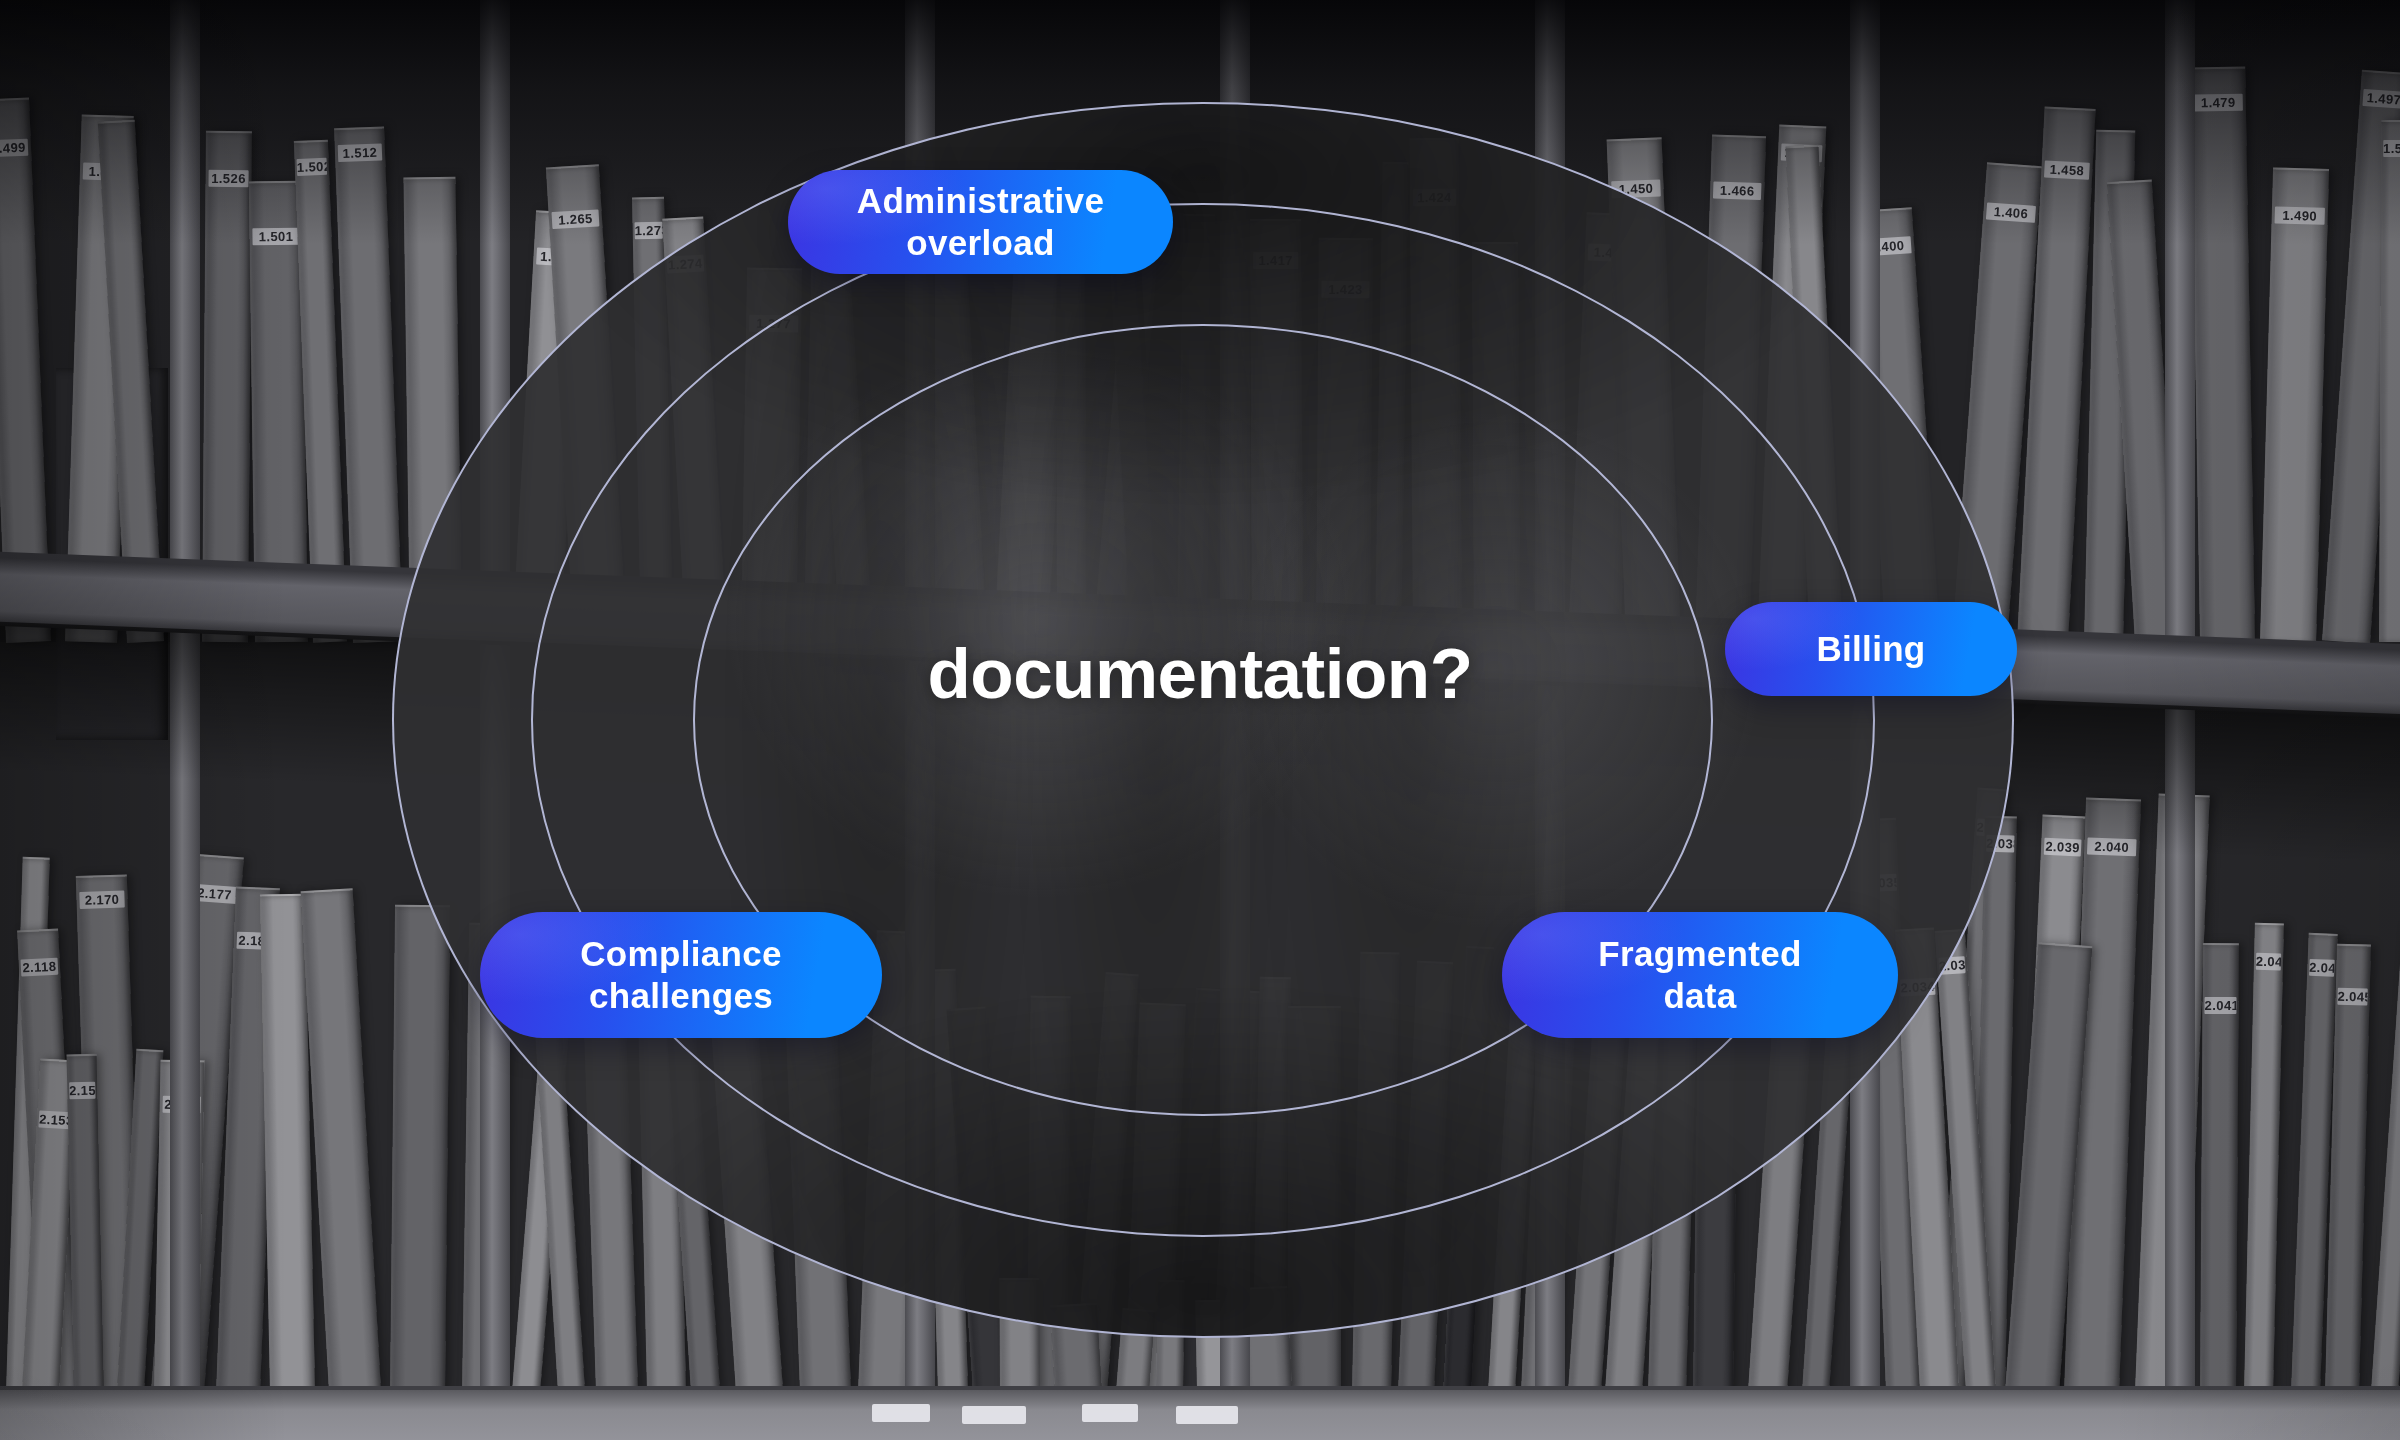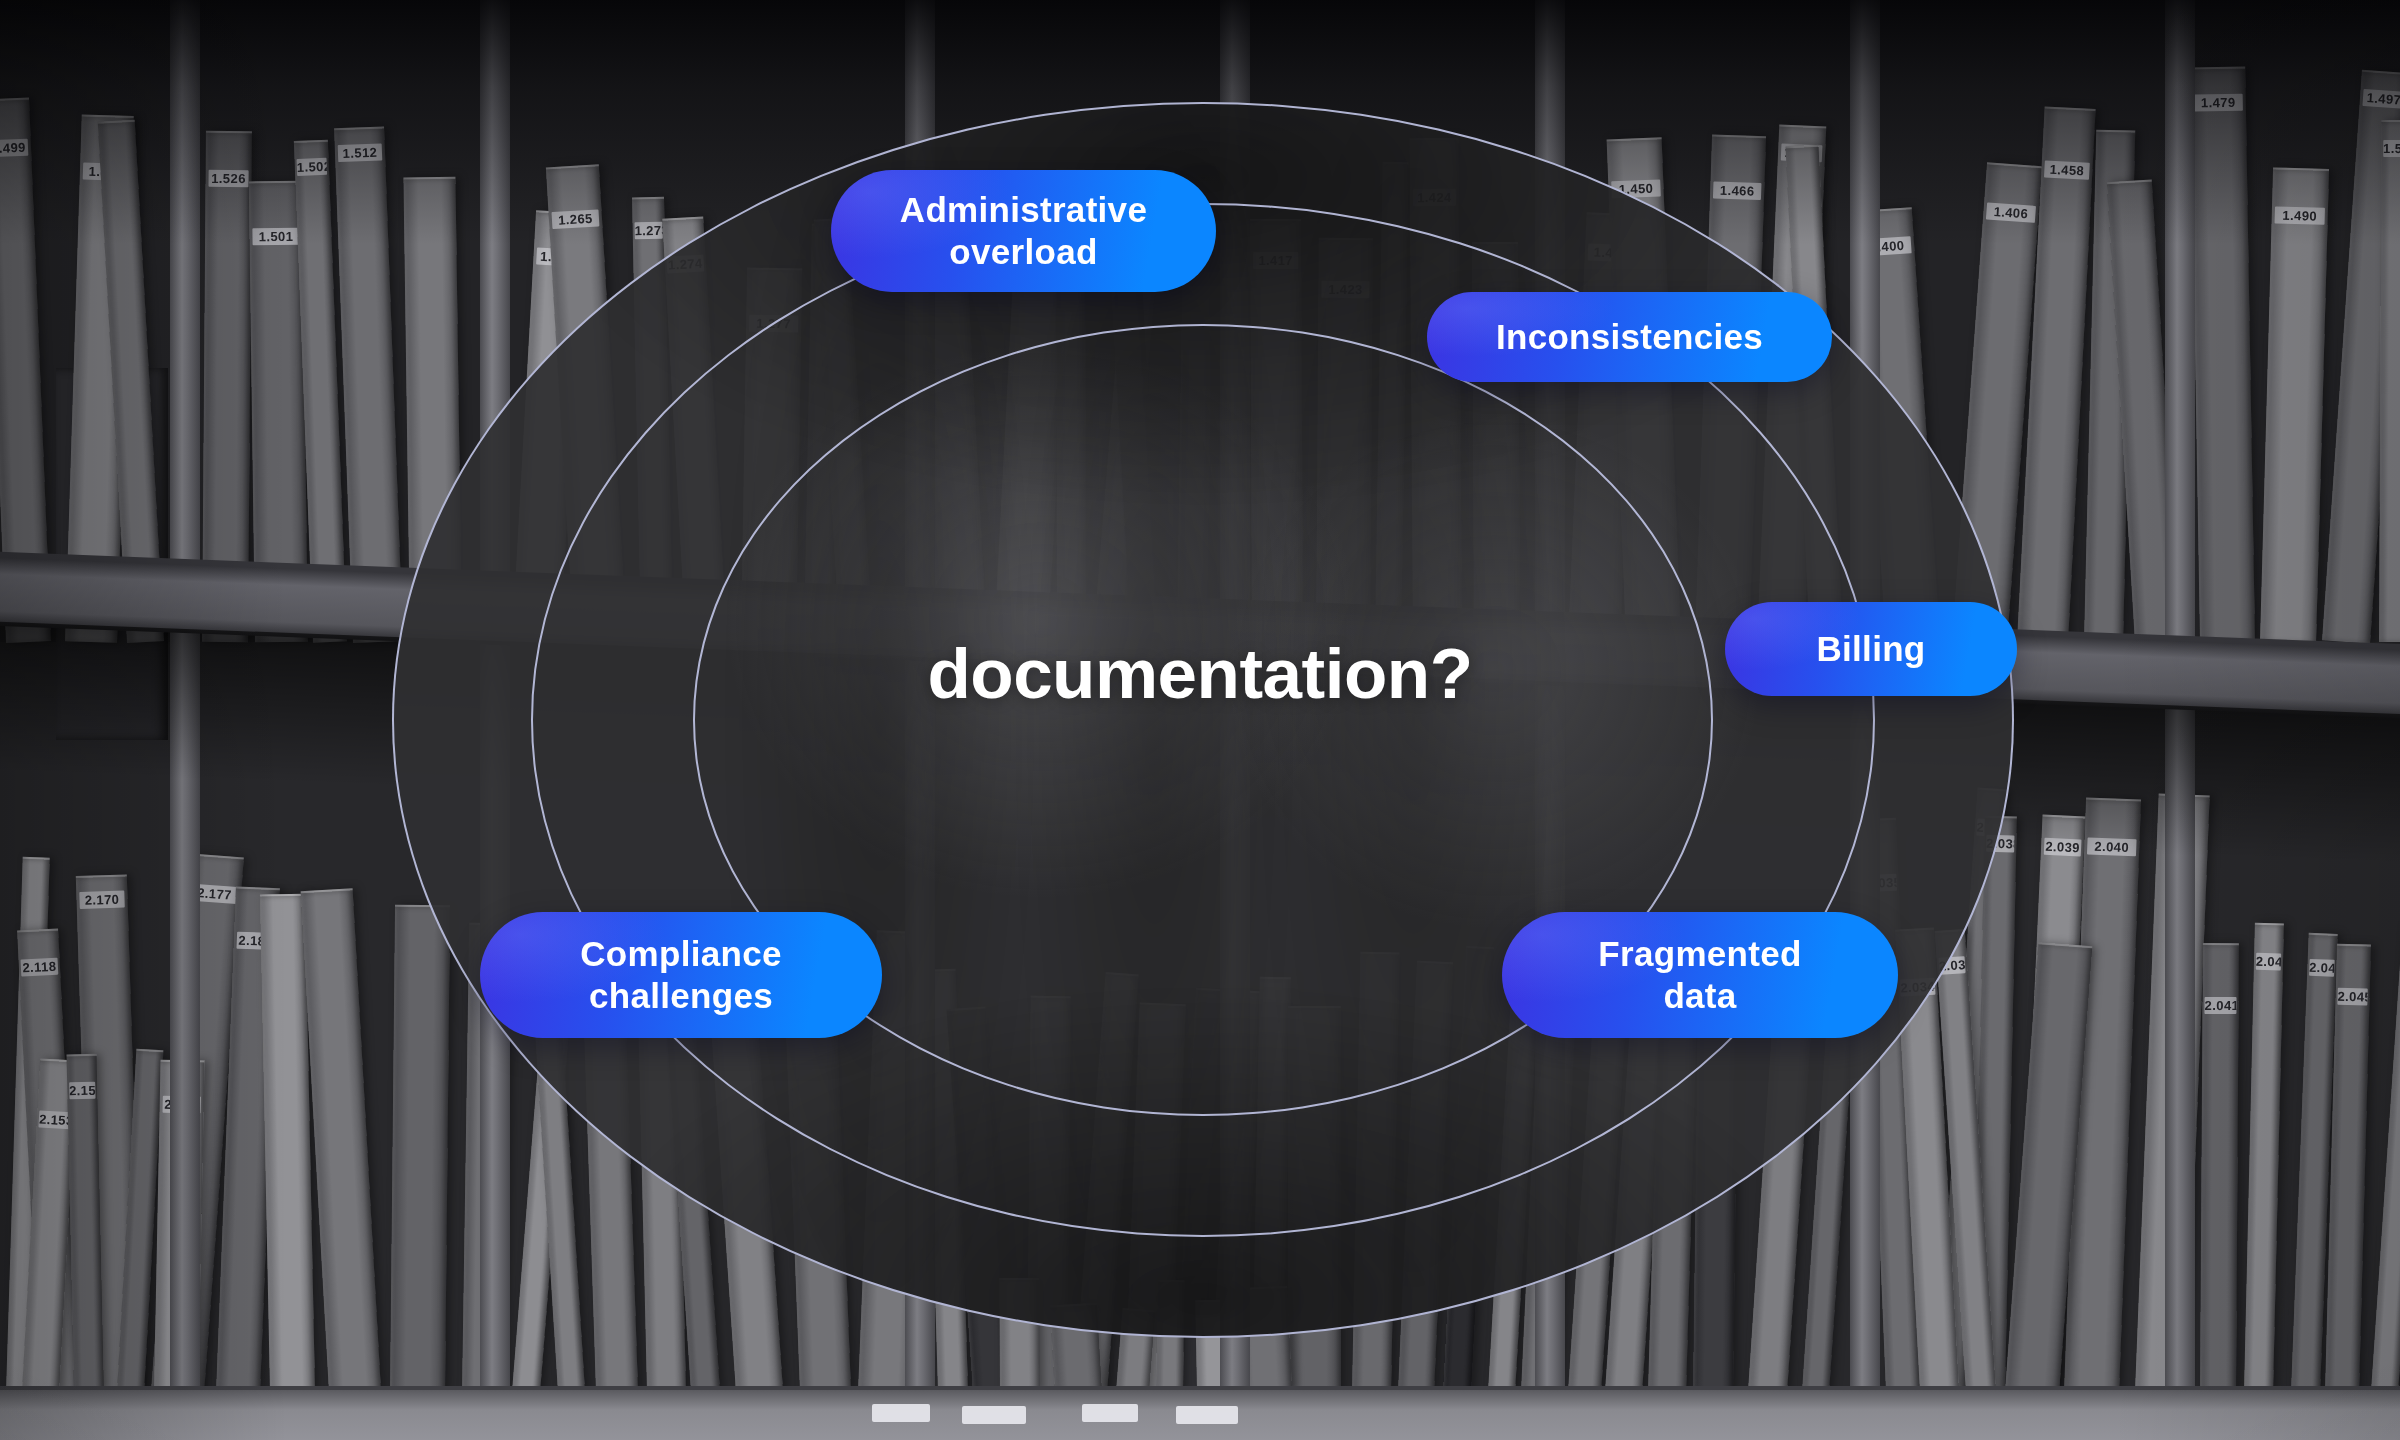--- a/index.html
+++ b/index.html
@@ -336,7 +336,7 @@
   <div class="ring ring-mid"></div>
   <div class="ring ring-inner"></div>
 
-  <div class="pill" style="left:831px;top:170px;width:385px;height:122px;border-radius:61px;text-align:center;">
+  <div class="pill" style="left:788px;top:170px;width:385px;height:104px;border-radius:61px;text-align:center;">
     <span>Administrative</span>
     <span>overload</span>
   </div>

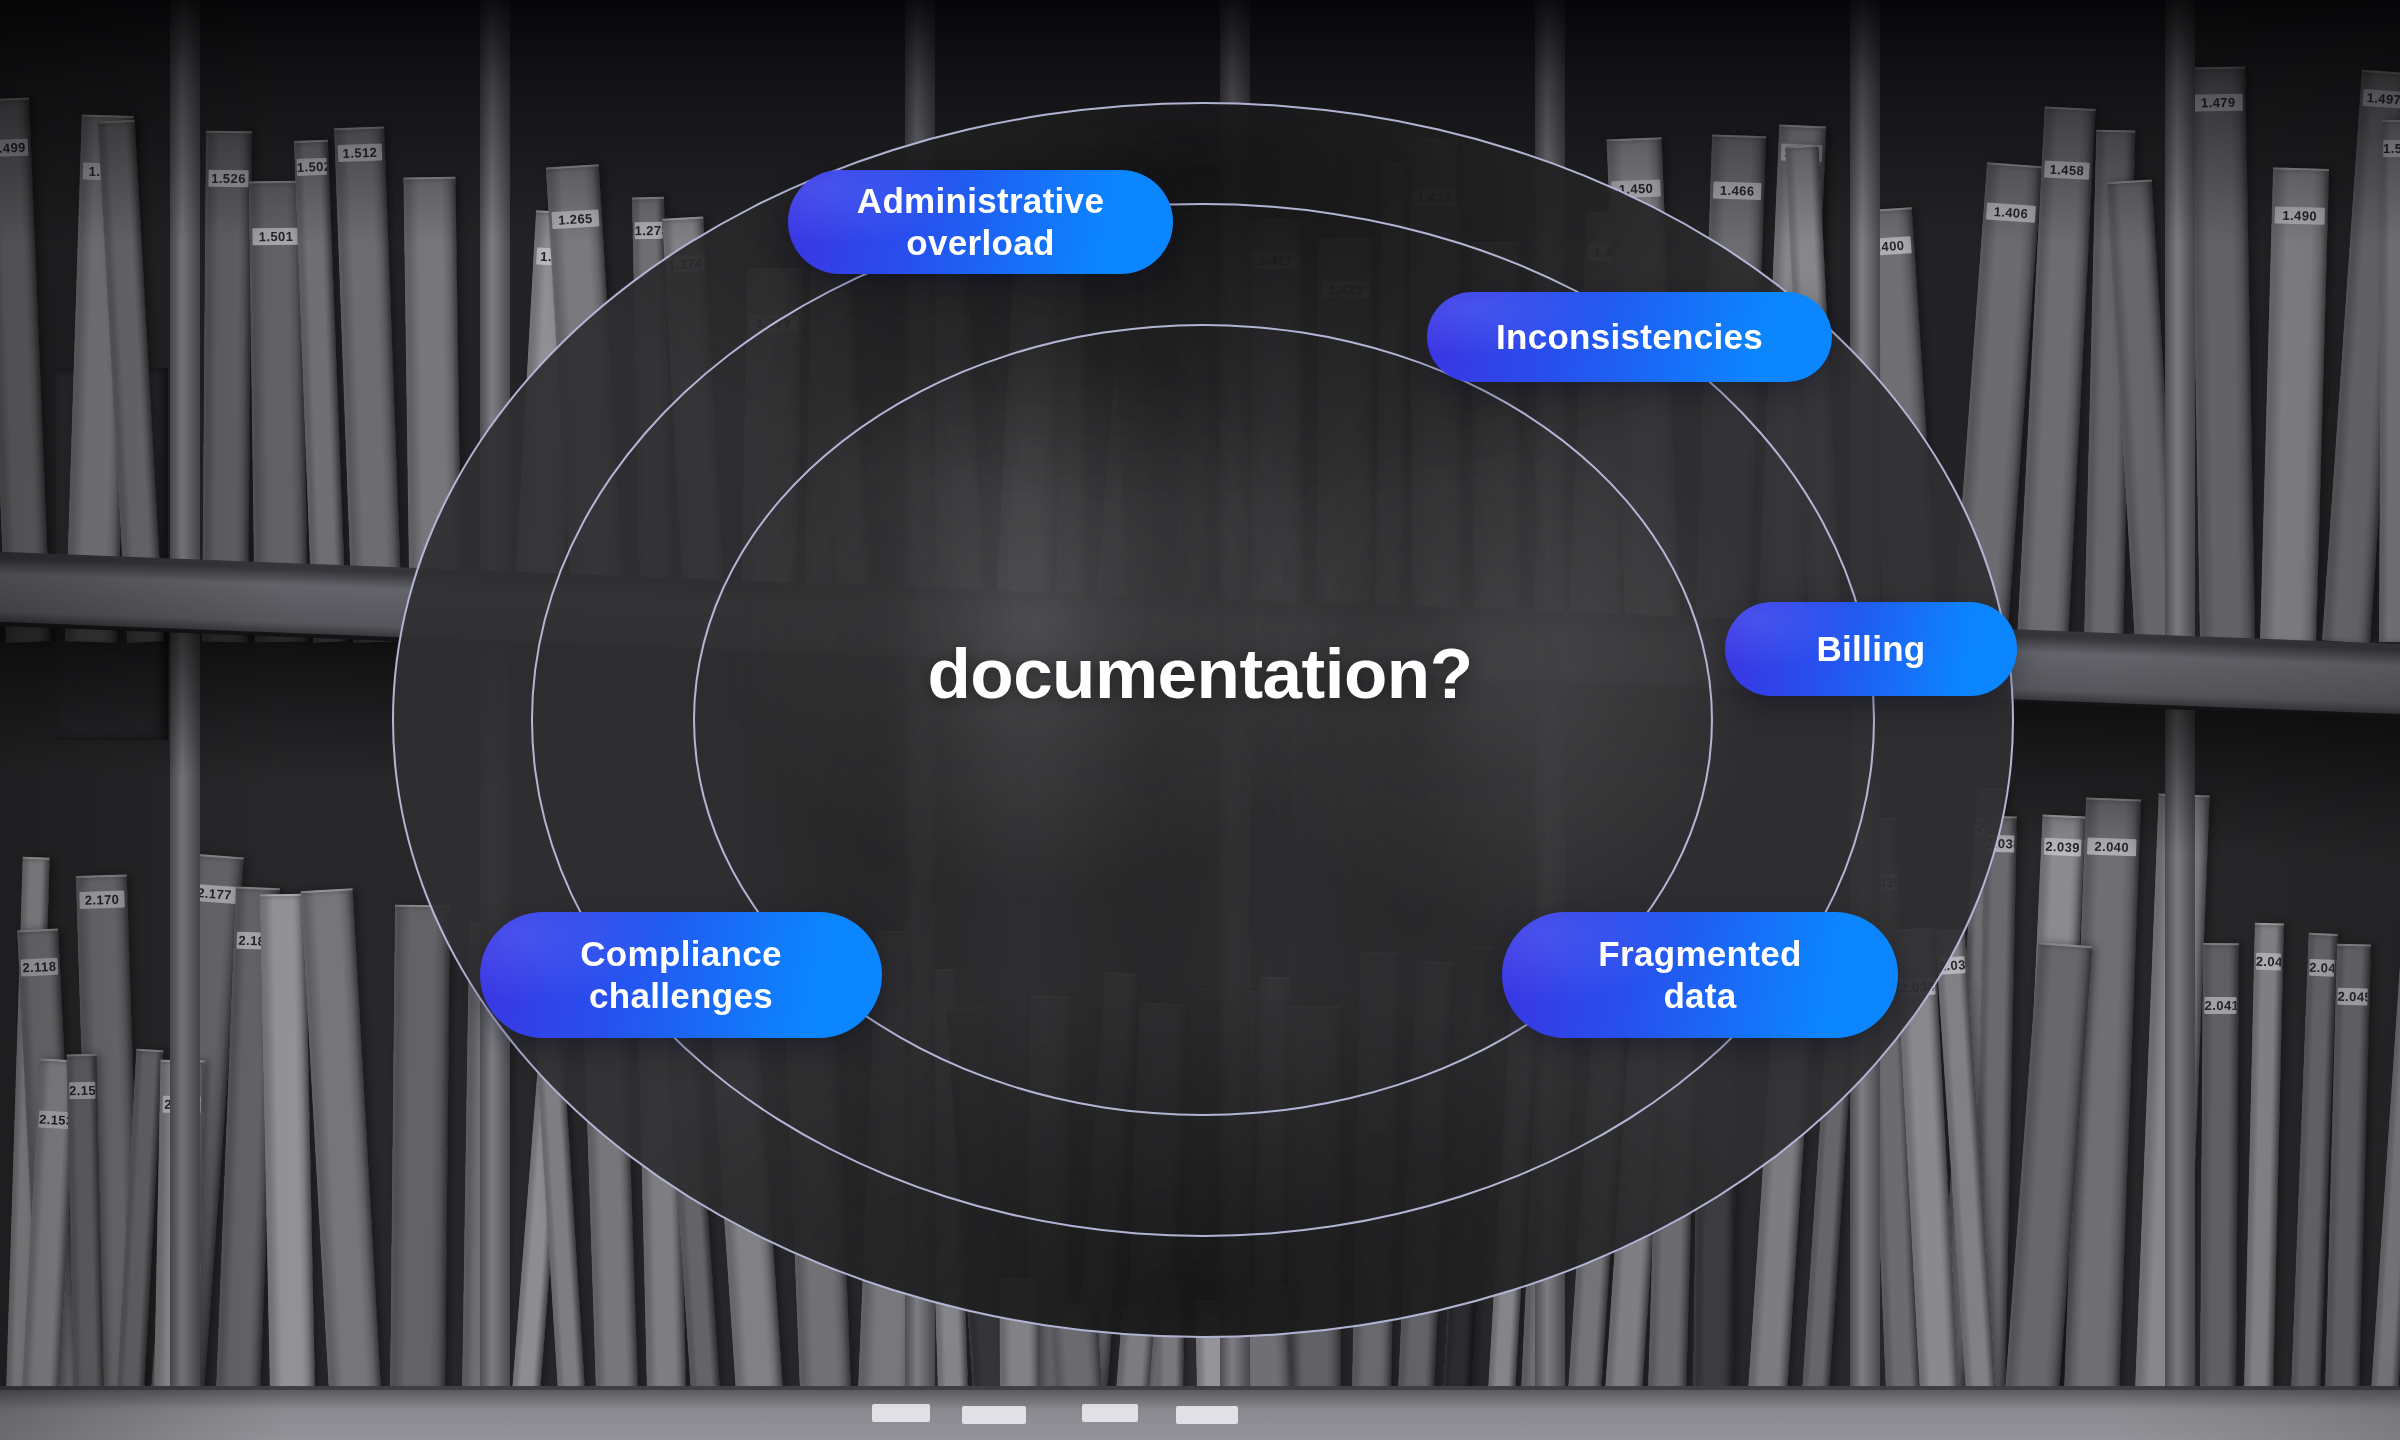--- a/index.html
+++ b/index.html
@@ -341,9 +341,6 @@
     <span>overload</span>
   </div>
 
-  <div class="pill" style="left:1427px;top:292px;width:405px;height:90px;border-radius:45px;">
-    <span>Inconsistencies</span>
-  </div>
 
 
   <div class="pill" style="left:1725px;top:602px;width:292px;height:94px;border-radius:47px;">

